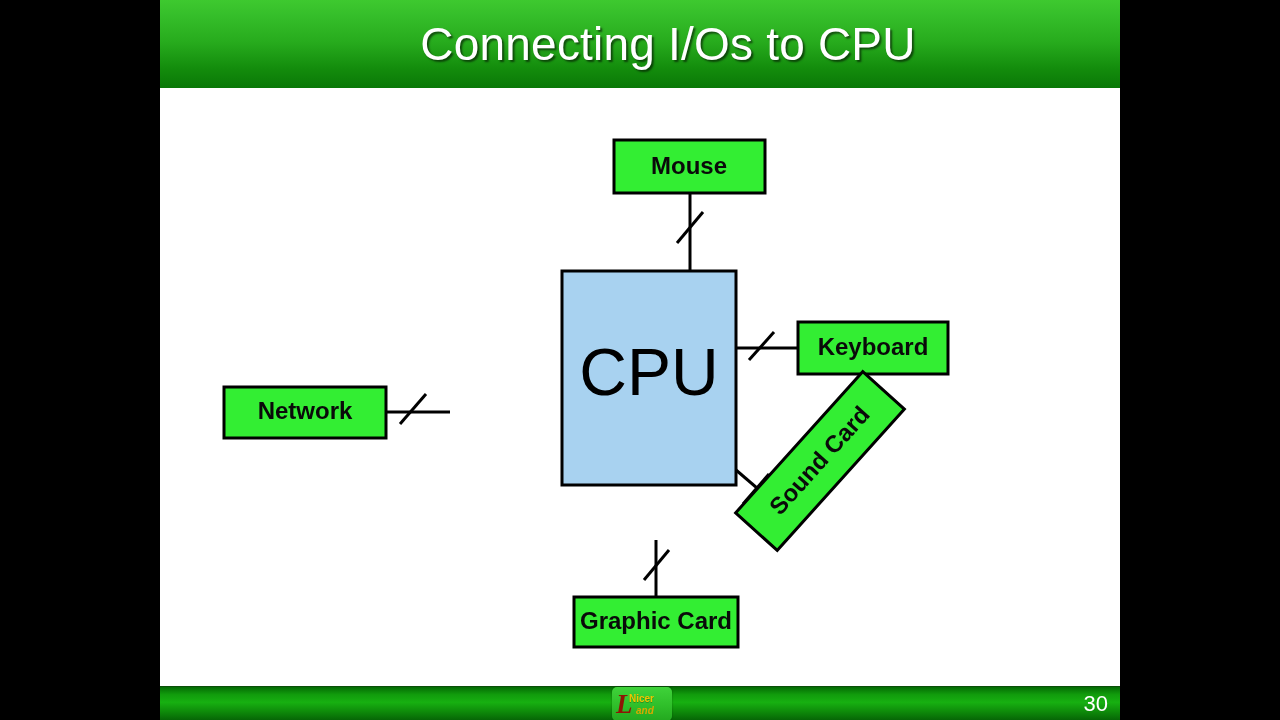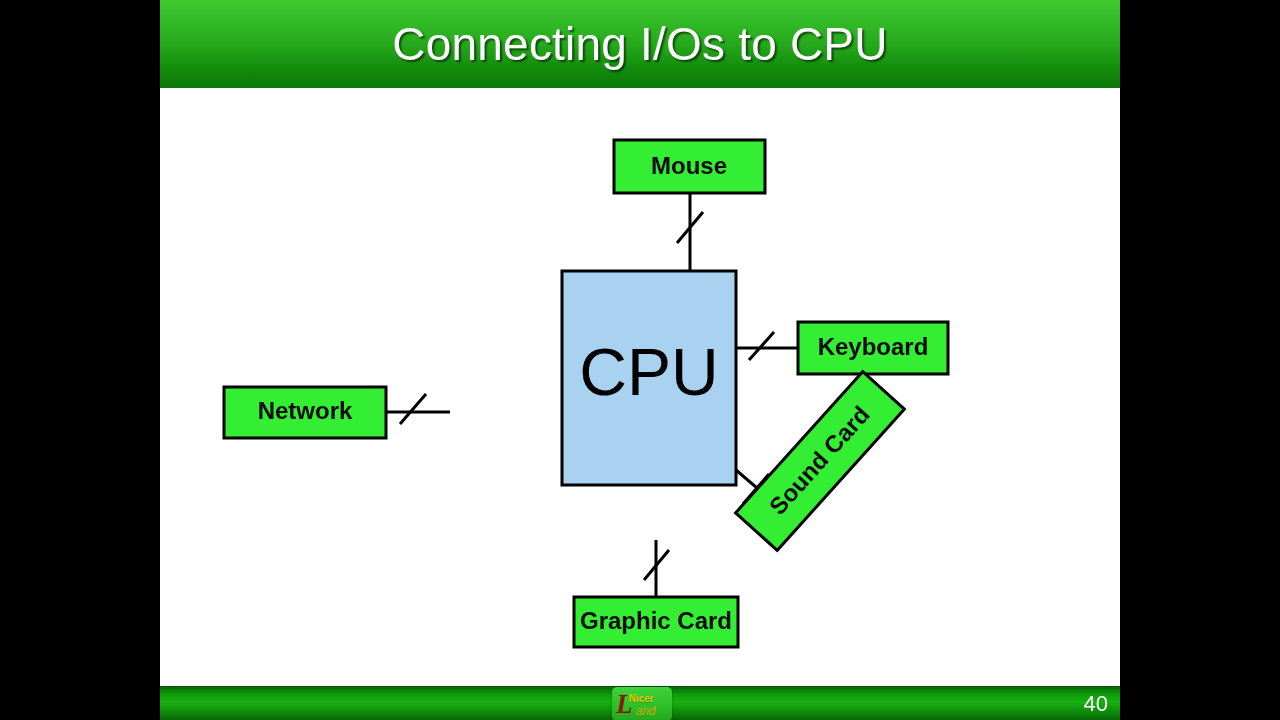--- a/index.html
+++ b/index.html
@@ -61,6 +61,7 @@
     letter-spacing: 0.2px;
     text-shadow: 2px 2px 2px rgba(0,0,0,0.55);
     white-space: nowrap;
+    padding-left: 28px;
   }
 
   

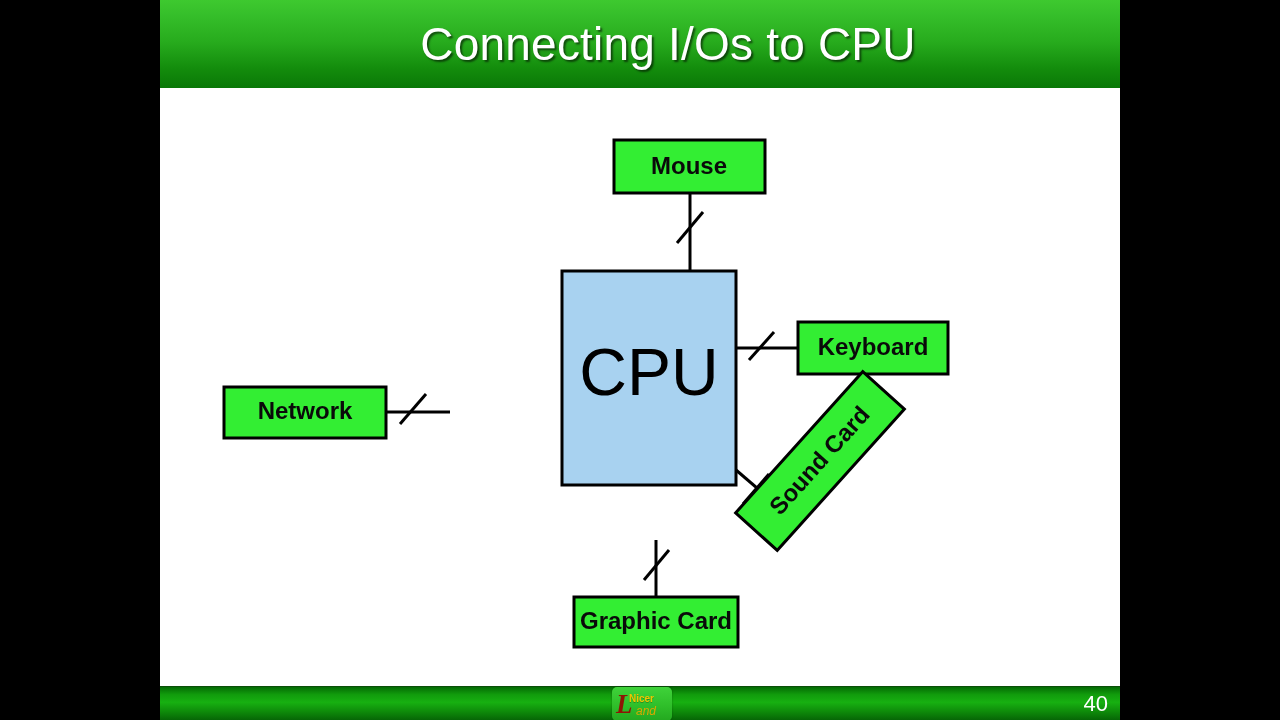--- a/index.html
+++ b/index.html
@@ -135,8 +135,8 @@
     position: absolute;
     left: 24px;
     top: 19px;
-    font-size: 12px;
-    font-weight: 400;
+    font-size: 10px;
+    font-weight: 700;
     font-style: italic;
     color: #d8a800;
     line-height: 10px;

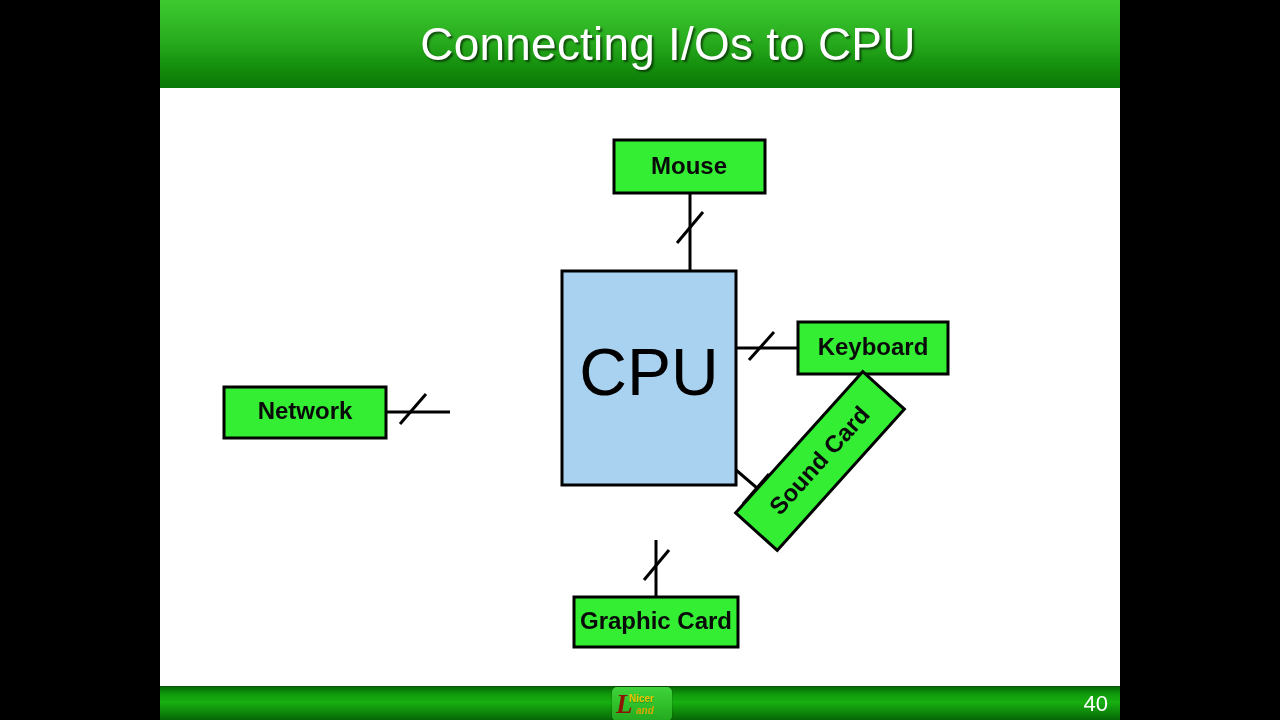--- a/index.html
+++ b/index.html
@@ -238,7 +238,7 @@
         <span id="logo-and">and</span>
       </div>
 
-      <div id="page-number">40</div>
+      <div id="page-number">30</div>
     </div>
 
   </div>

